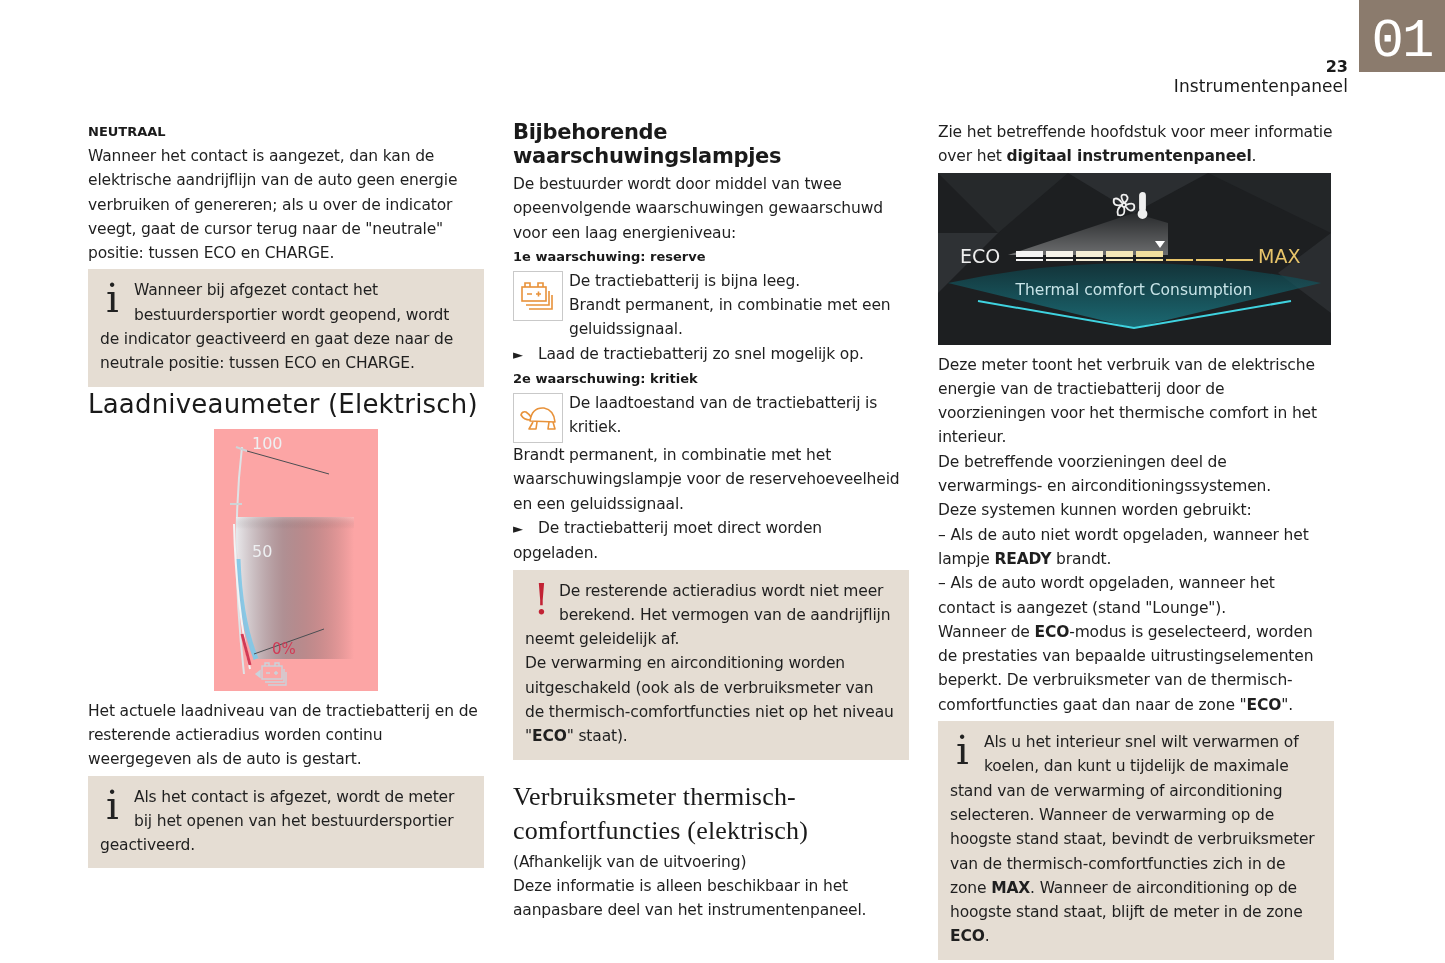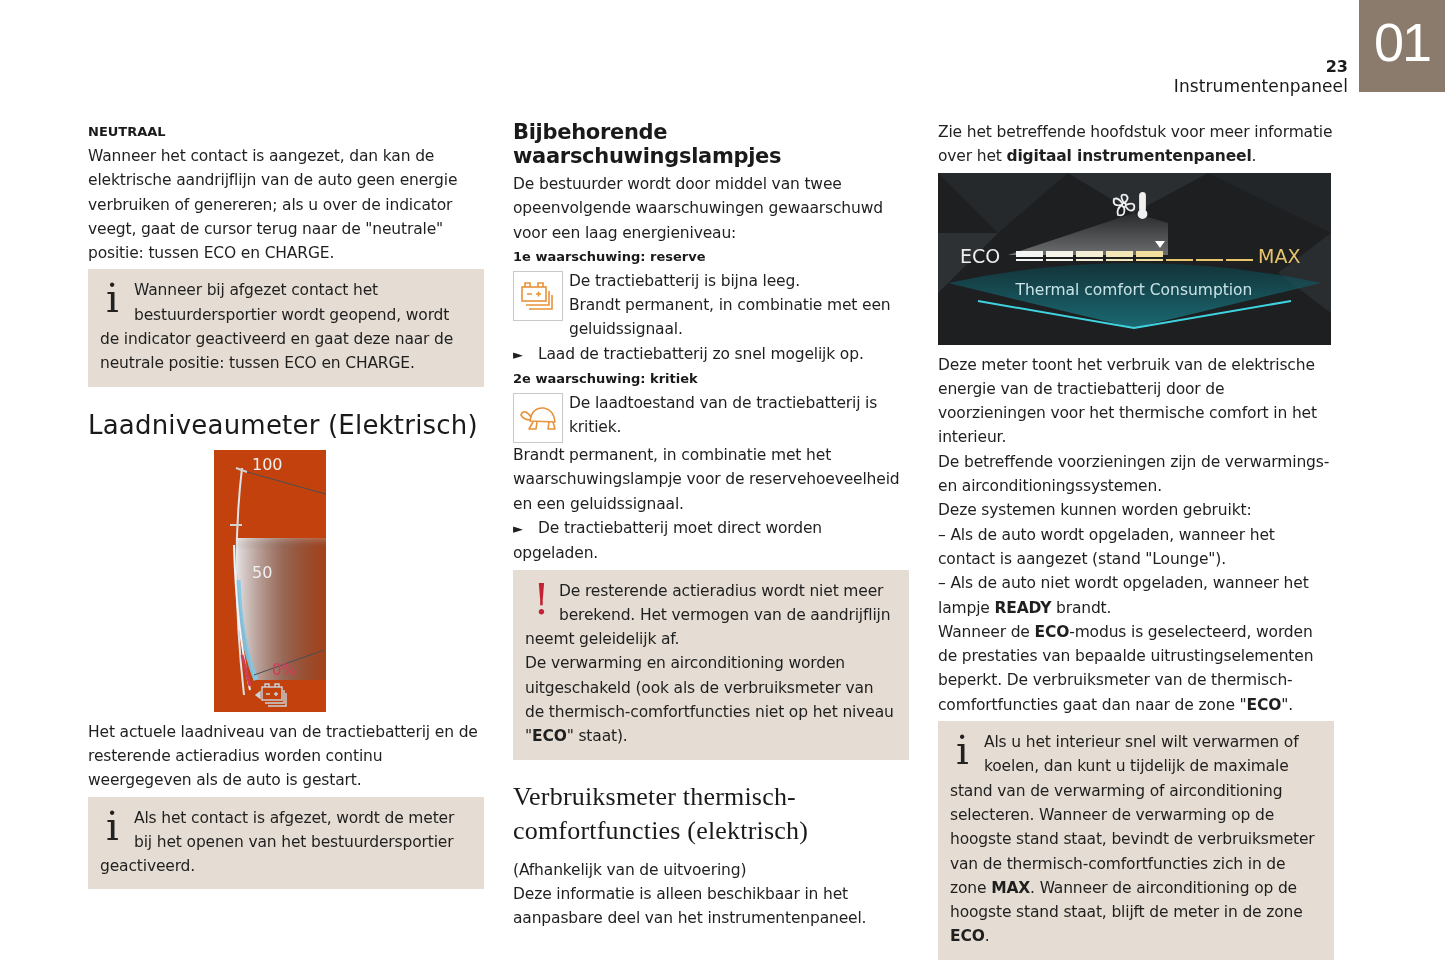--- a/index.html
+++ b/index.html
@@ -9,7 +9,7 @@
     .page-header { position: absolute; right: 97px; top: 58px; text-align: right; }
     .page-number { font-family: "DejaVu Sans", sans-serif; font-weight: bold; font-size: 16px; line-height: 18px; color: #1a1a1a; }
     .chapter-title { font-size: 17px; line-height: 20px; color: #1a1a1a; letter-spacing: 0.1px; }
-    .chapter-tab { position: absolute; right: 0; top: 0; width: 86px; height: 92px; background: #8b7b6d; color: #fff; font-family: Liberation Sans, sans-serif; font-size: 54px; line-height: 84px; text-align: center; letter-spacing: -2px; }
+    .chapter-tab { position: absolute; right: 0; top: 0; width: 86px; height: 72px; background: #8b7b6d; color: #fff; font-family: Liberation Mono, monospace; font-size: 54px; line-height: 84px; text-align: center; letter-spacing: -2px; }
 
     .col { position: absolute; top: 120px; width: 396px; }
     .col-1 { left: 88px; }

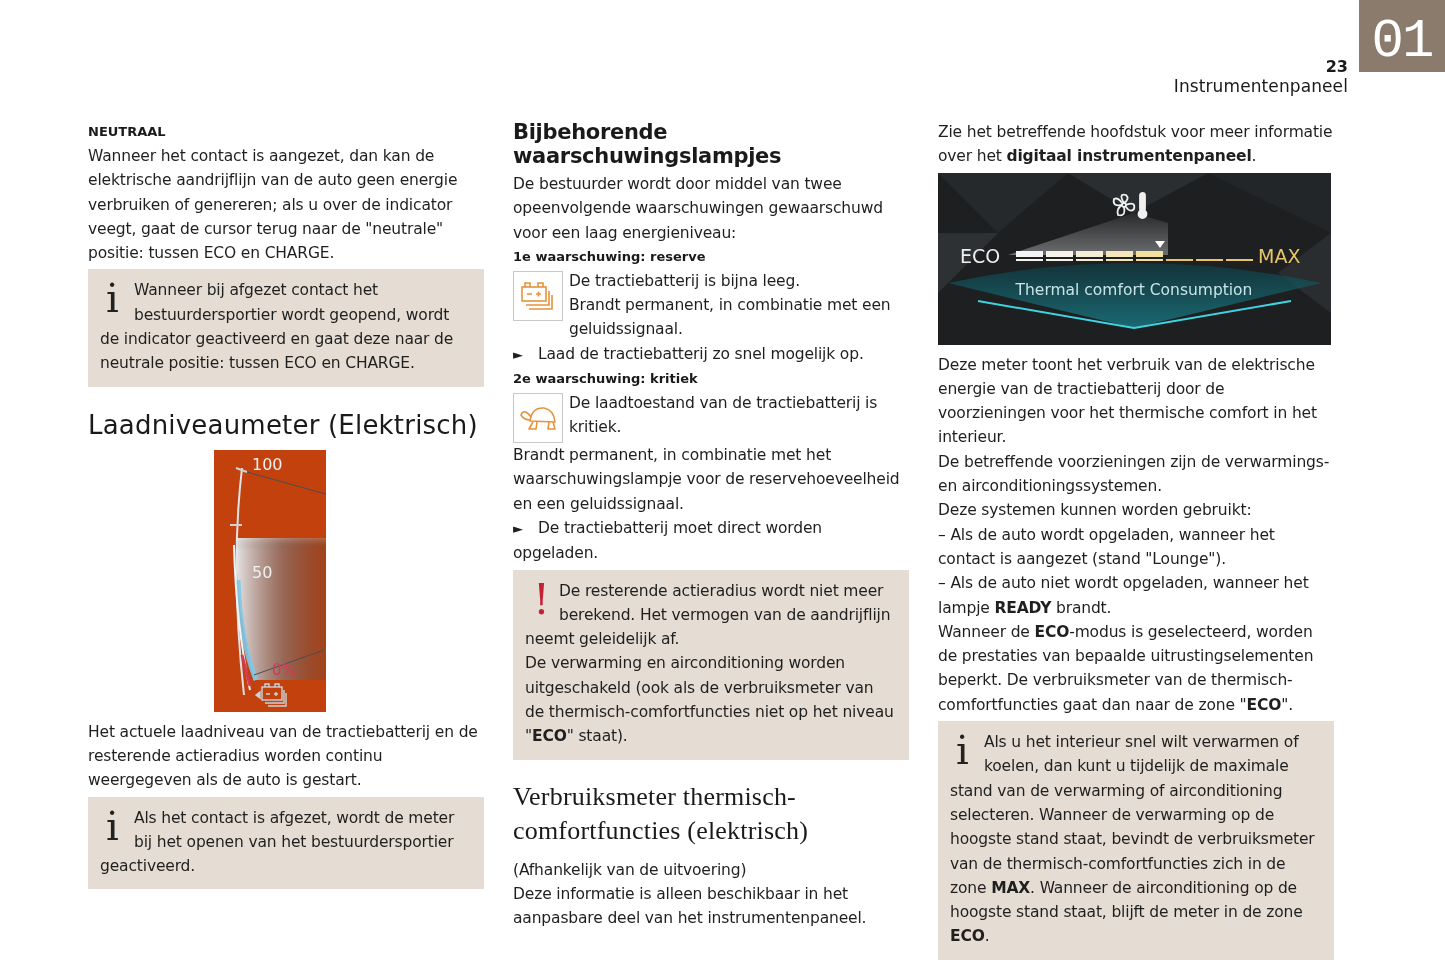--- a/index.html
+++ b/index.html
@@ -55,7 +55,7 @@
     <p class="p">Wanneer bij afgezet contact het bestuurdersportier wordt geopend, wordt de indicator geactiveerd en gaat deze naar de neutrale positie: tussen ECO en CHARGE.</p>
   </div>
 
-  <h2 class="h2" style="margin-top:21px;">Laadniveaumeter (Elektrisch)</h2>
+  <h2 class="h2" style="">Laadniveaumeter (Elektrisch)</h2>
 
   <div class="battery-gauge">
     <svg width="140" height="262" viewBox="0 0 140 262">

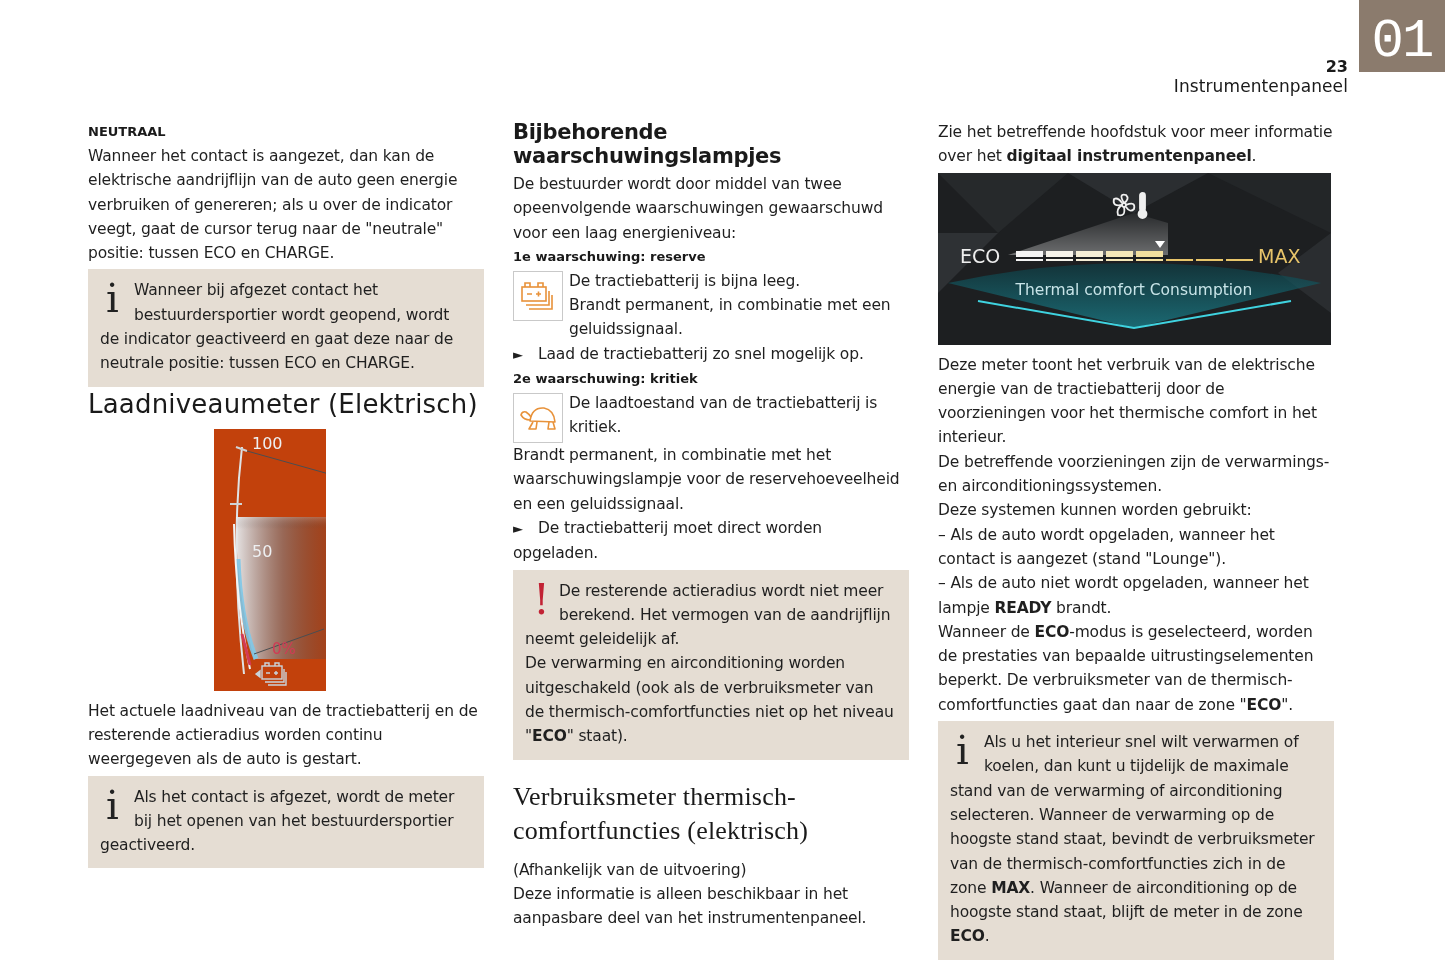--- a/index.html
+++ b/index.html
@@ -32,7 +32,7 @@
 
     .icon-box { float: left; width: 50px; height: 50px; border: 1px solid #c9c9c9; margin-right: 6px; margin-top: 2px; display: flex; align-items: center; justify-content: center; background: #fff; }
 
-    .battery-gauge { width: 112px; height: 262px; background: #c2410c; margin: 8px 18px 8px 126px; position: relative; overflow: hidden; }
+    .battery-gauge { width: 164px; height: 262px; background: #fca5a5; margin: 8px 18px 8px 126px; position: relative; overflow: hidden; }
     .thermal-gauge { width: 393px; height: 172px; background: #1d1f21; margin-top: 4px; position: relative; overflow: hidden; }
   </style>
 </head>

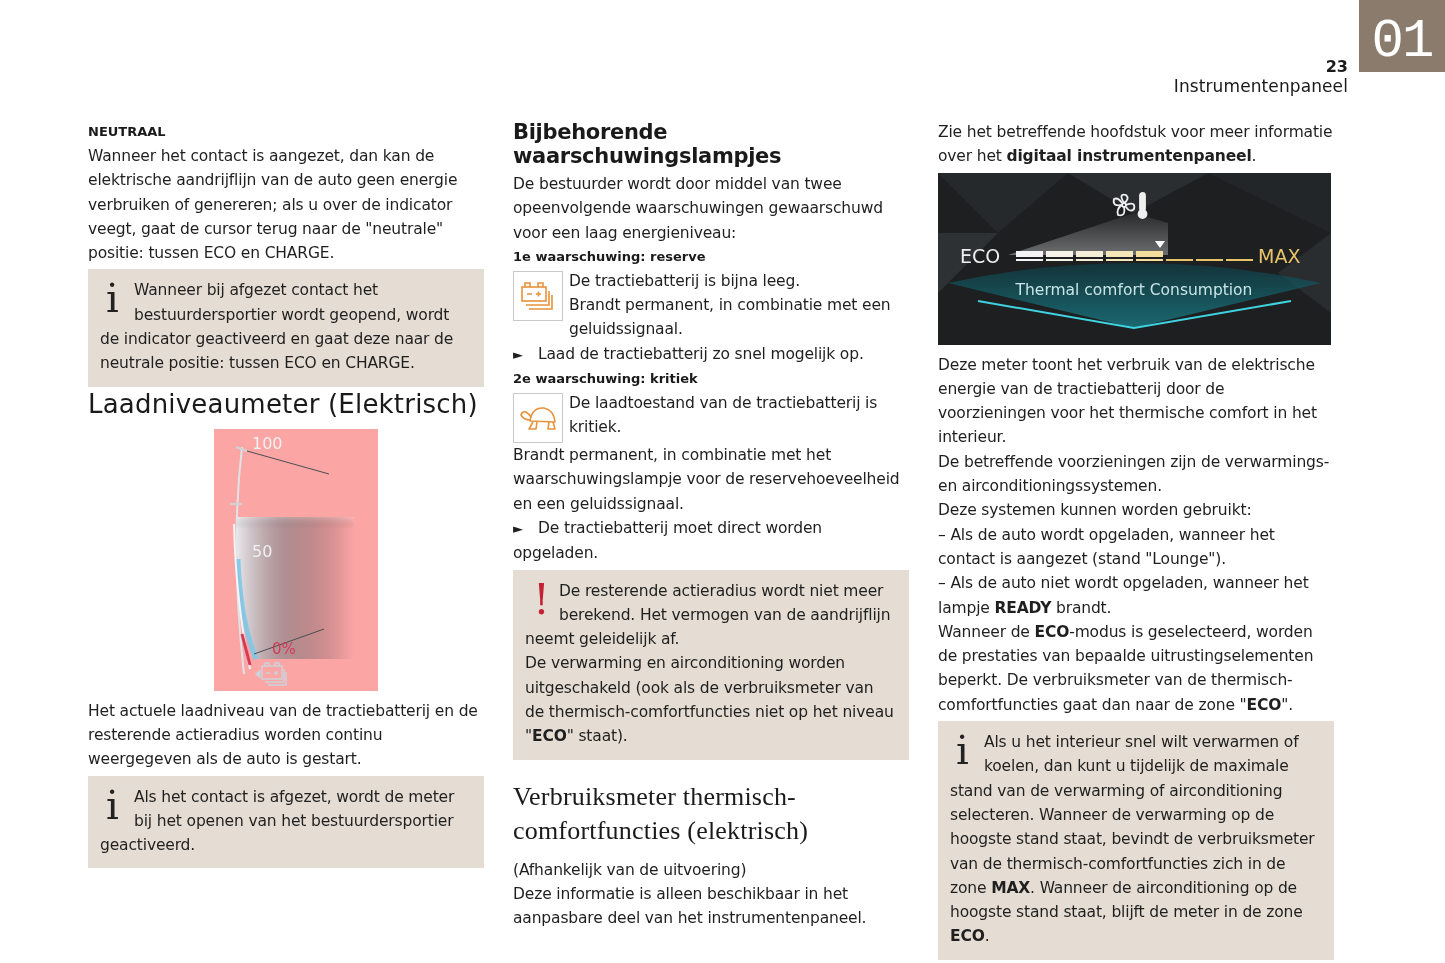--- a/index.html
+++ b/index.html
@@ -221,7 +221,7 @@
   </div>
 
   <p class="p" style="margin-top:8px;">Deze meter toont het verbruik van de elektrische energie van de tractiebatterij door de voorzieningen voor het thermische comfort in het interieur.</p>
-  <p class="p">De betreffende voorzieningen zijn de verwarmings- en airconditioningssystemen.</p>
+  <p class="p">De betreffende voorzieningen deel de verwarmings- en airconditioningssystemen.</p>
   <p class="p">Deze systemen kunnen worden gebruikt:</p>
   <p class="p">–  Als de auto wordt opgeladen, wanneer het contact is aangezet (stand "Lounge").</p>
   <p class="p"><span>–  Als de auto niet wordt opgeladen, wanneer het lampje </span><span class="bold">READY</span><span> brandt.</span></p>

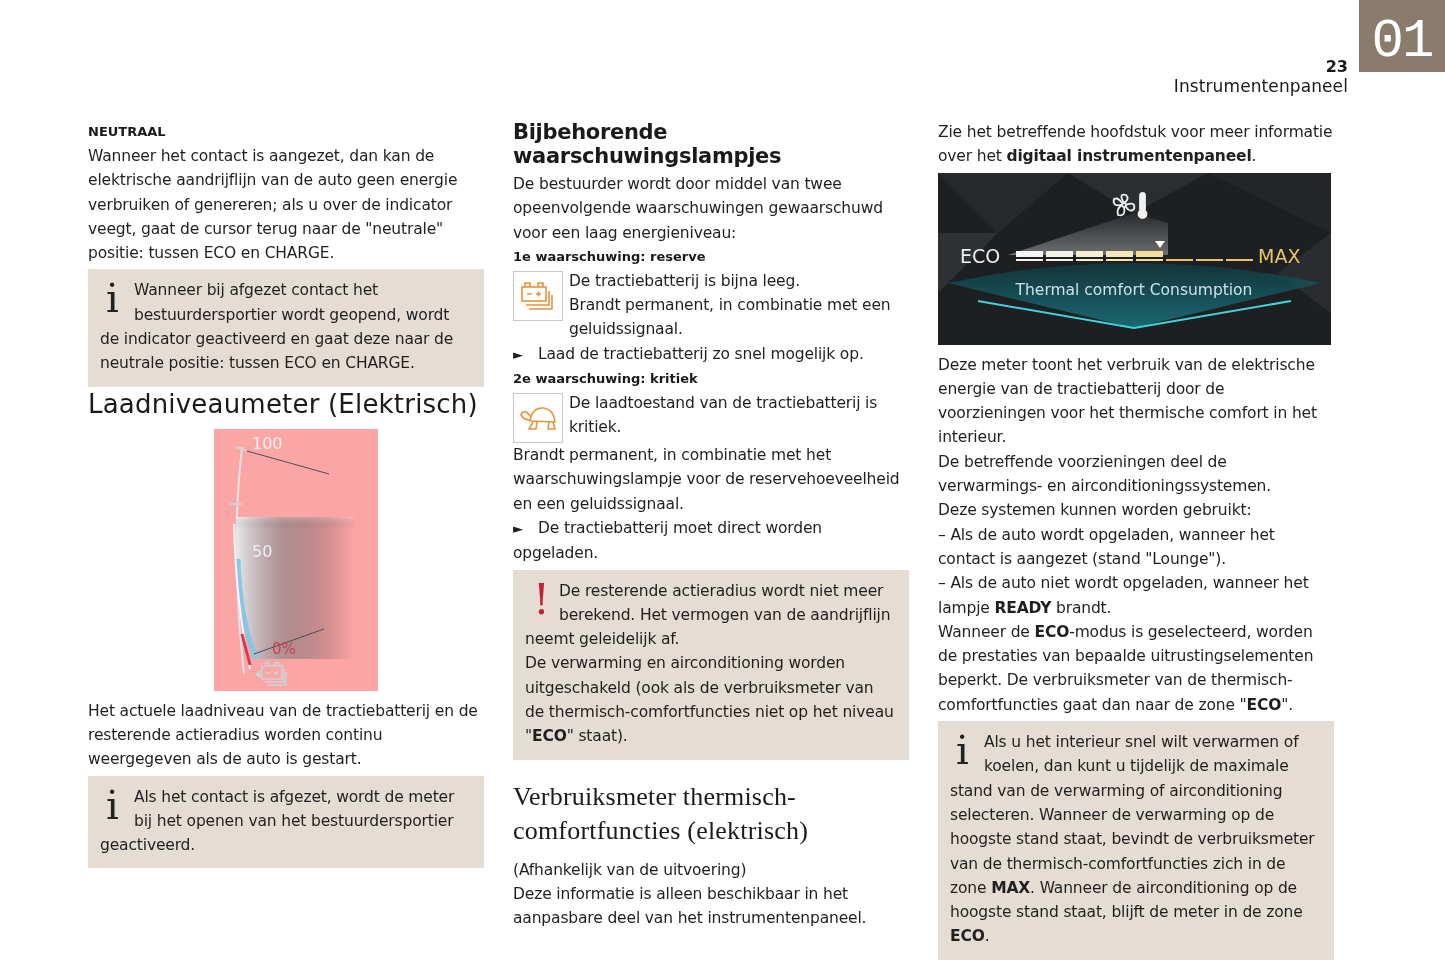--- a/index.html
+++ b/index.html
@@ -223,8 +223,8 @@
   <p class="p" style="margin-top:8px;">Deze meter toont het verbruik van de elektrische energie van de tractiebatterij door de voorzieningen voor het thermische comfort in het interieur.</p>
   <p class="p">De betreffende voorzieningen deel de verwarmings- en airconditioningssystemen.</p>
   <p class="p">Deze systemen kunnen worden gebruikt:</p>
+  <p class="p"><span>–  Als de auto niet wordt opgeladen, wanneer het lampje </span><span class="bold">READY</span><span> brandt.</span></p>
   <p class="p">–  Als de auto wordt opgeladen, wanneer het contact is aangezet (stand "Lounge").</p>
-  <p class="p"><span>–  Als de auto niet wordt opgeladen, wanneer het lampje </span><span class="bold">READY</span><span> brandt.</span></p>
   <p class="p"><span>Wanneer de </span><span class="bold">ECO</span><span>-modus is geselecteerd, worden de prestaties van bepaalde uitrustingselementen beperkt. De verbruiksmeter van de thermisch-comfortfuncties gaat dan naar de zone "</span><span class="bold">ECO</span><span>".</span></p>
 
   <div class="note" style="margin-top:4px;">

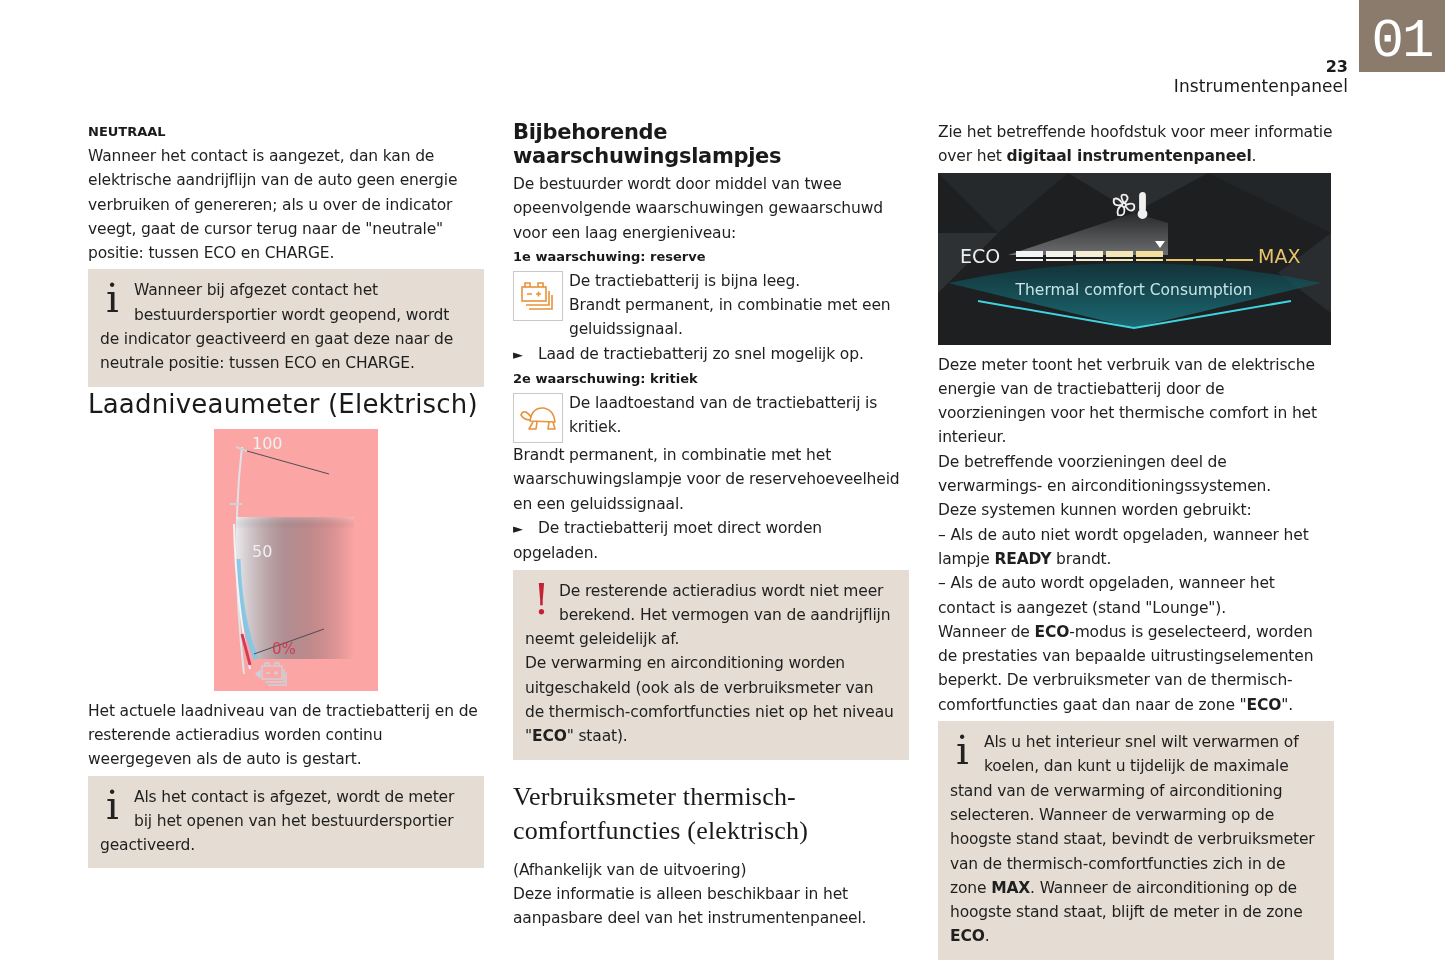--- a/index.html
+++ b/index.html
@@ -155,7 +155,7 @@
   </div>
 
   <h2 class="h2" style="margin-top:20px; width:360px;font-family:Liberation Serif, serif;">Verbruiksmeter thermisch-comfortfuncties (elektrisch)</h2>
-  <p class="p" style="margin-top:10px;">(Afhankelijk van de uitvoering)</p>
+  <p class="p" style="margin-top:2px;">(Afhankelijk van de uitvoering)</p>
   <p class="p">Deze informatie is alleen beschikbaar in het aanpasbare deel van het instrumentenpaneel.</p>
 </div>
 

